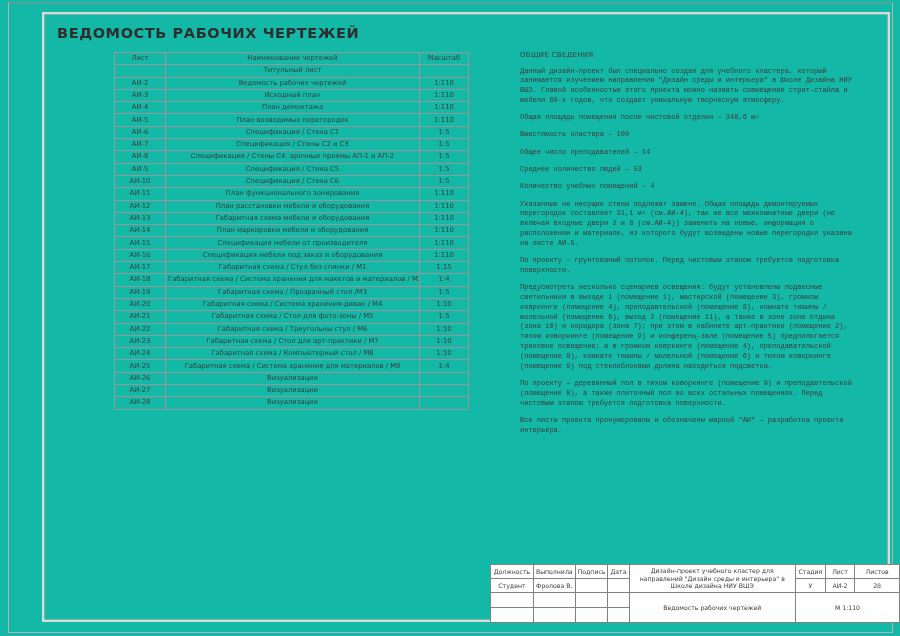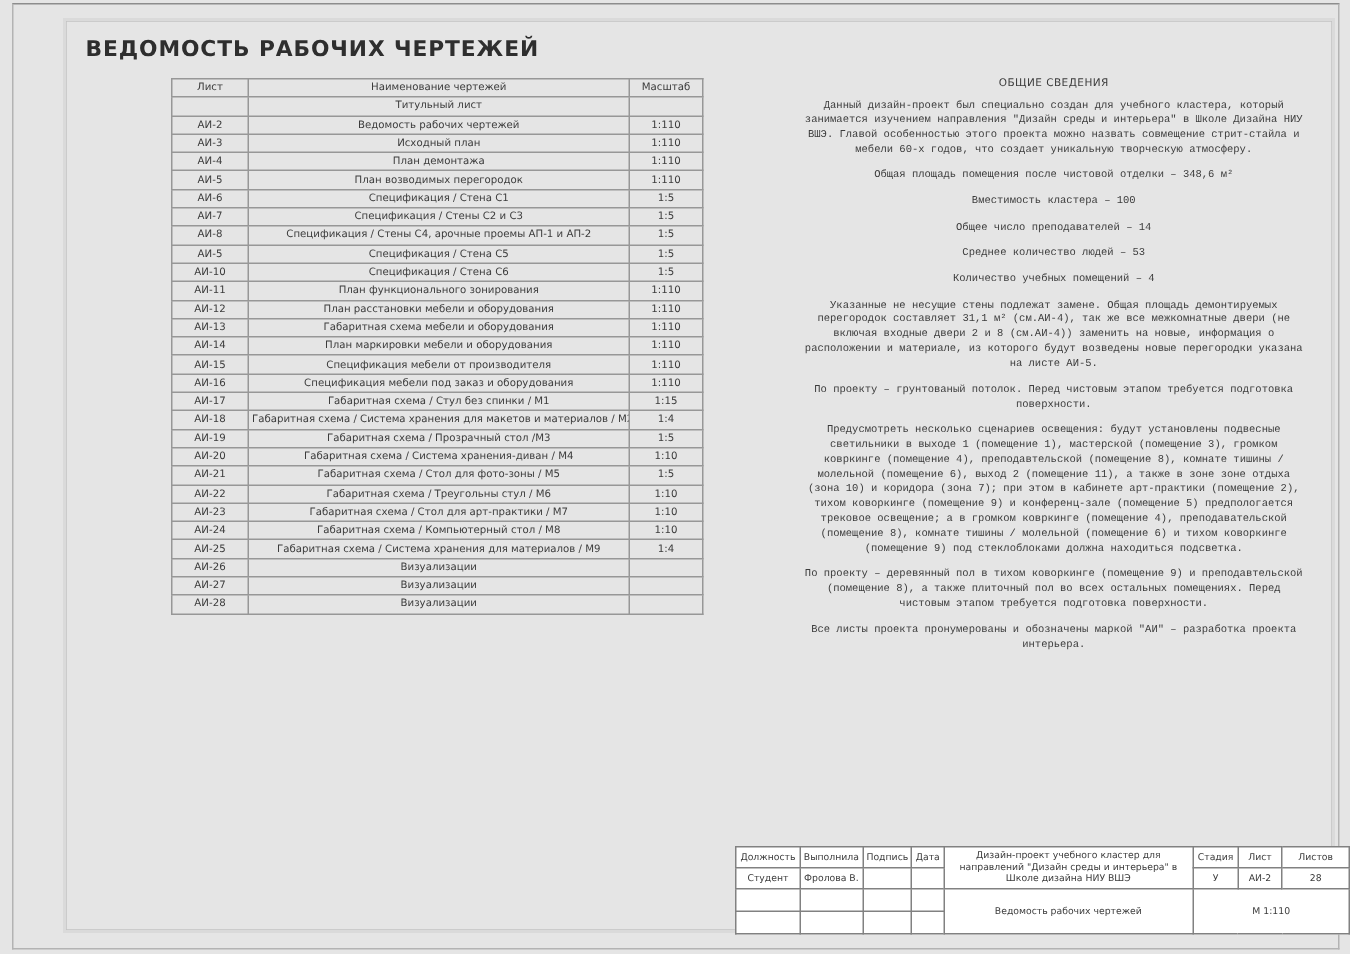--- a/index.html
+++ b/index.html
@@ -4,7 +4,7 @@
 <style>
   * { margin:0; padding:0; box-sizing:border-box; }
   html,body { width:900px; height:636px; background:#fefefe; font-family:"DejaVu Sans", sans-serif; }
-  .canvas { position:relative; width:900px; height:636px; background:#e5e5e5; overflow:hidden; }
+  .canvas { position:relative; width:900px; height:636px; background:#14b8a6; overflow:hidden; }
 
   .page-edge { position:absolute; left:8px; top:2px; width:885px; height:631px;
     border:1px solid #b3b3b3; border-top-color:#8d8d8d; }

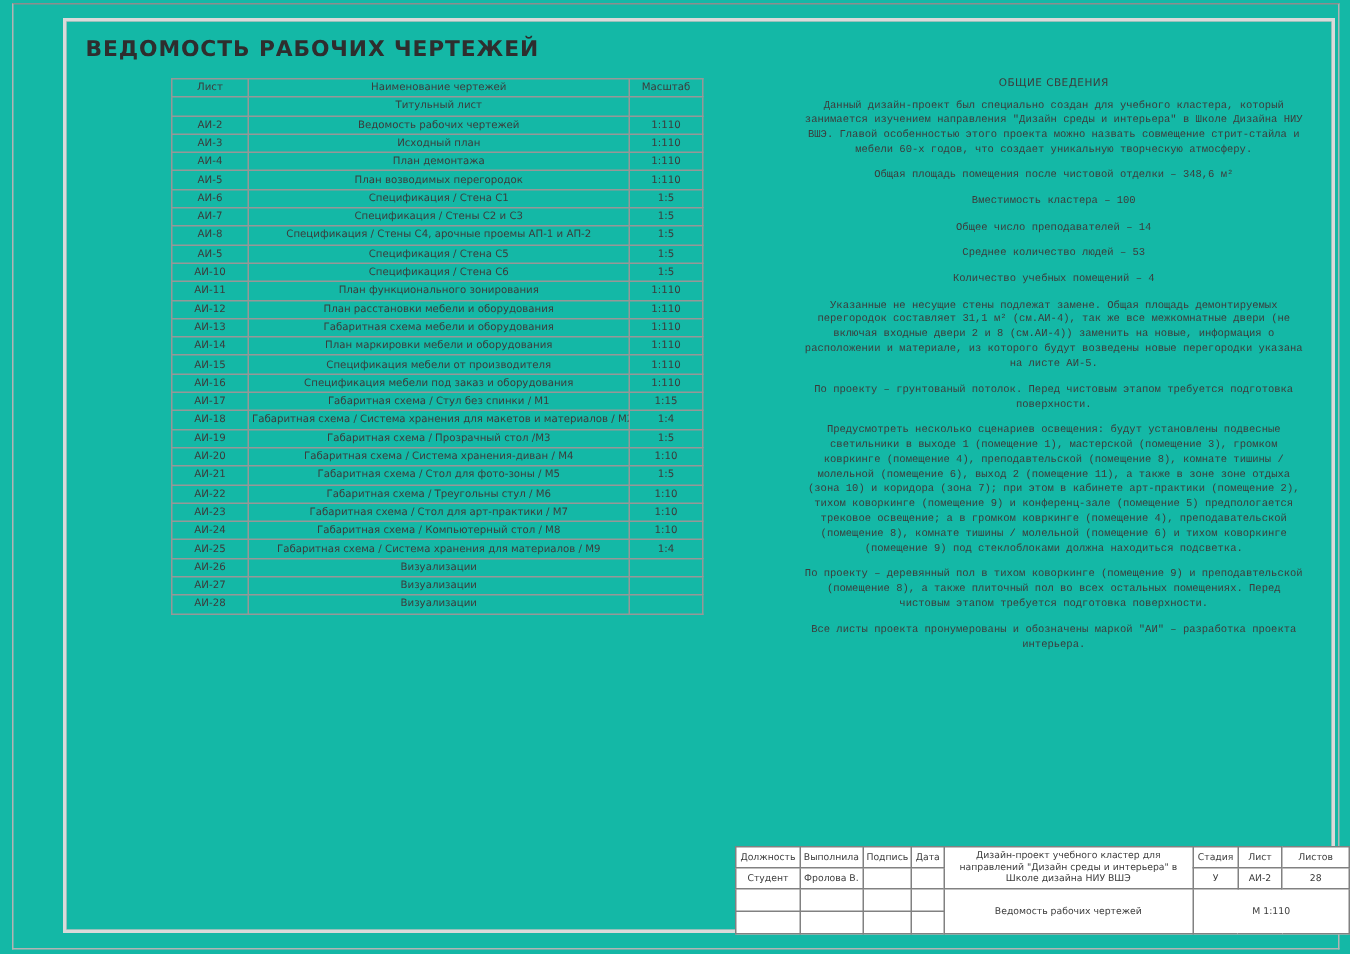--- a/index.html
+++ b/index.html
@@ -21,7 +21,7 @@
     padding:0 2px; white-space:nowrap; overflow:hidden; }
   col.c-sheet { width:51px; } col.c-name { width:254px; } col.c-scale { width:49px; }
 
-  .info { position:absolute; left:535px; top:51px; width:335px; color:#3c3c3c;text-align:center; }
+  .info { position:absolute; left:520px; top:51px; width:335px; color:#3c3c3c; }
   .info h2 { font-size:7px; font-weight:normal; letter-spacing:0.3px; margin:0 0 7.5px; }
   .info p { font-size:7px; line-height:9.8px; margin:0 0 7.5px;font-family:Liberation Mono, monospace; }
 

